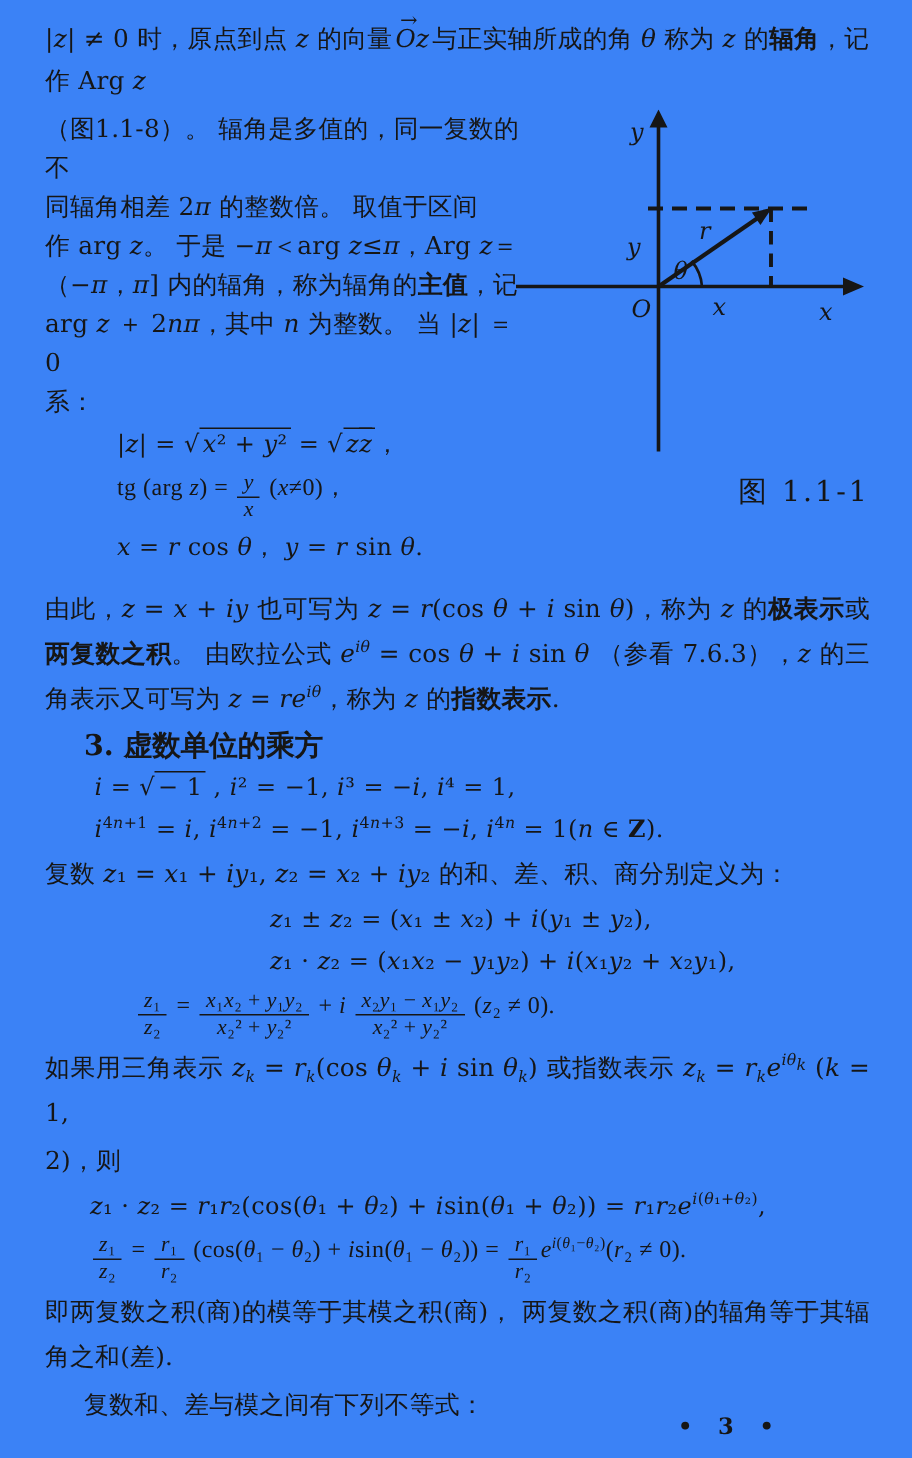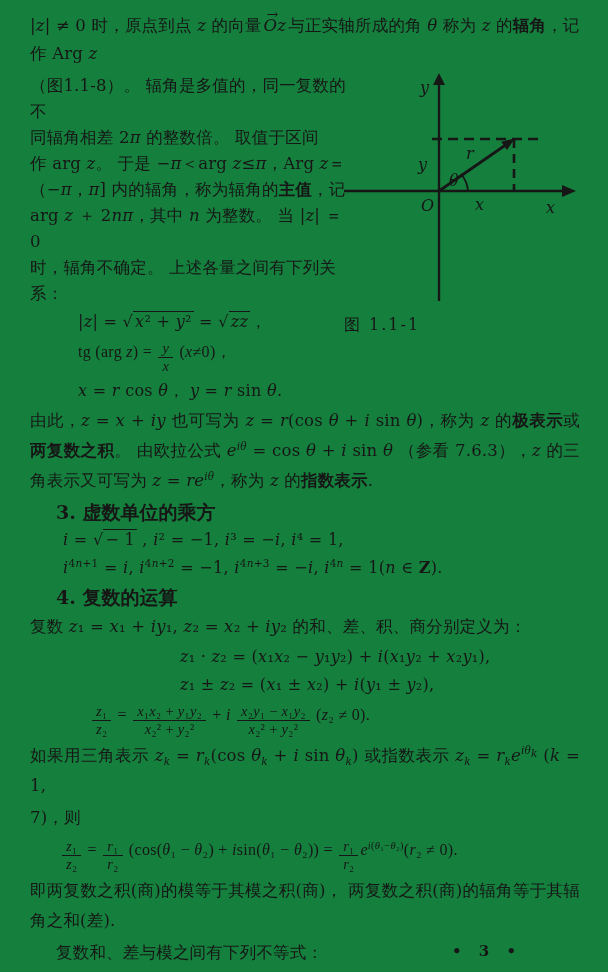--- a/index.html
+++ b/index.html
@@ -6,7 +6,7 @@
   .page{
     position:relative;
     width:608px;height:972px;
-    background:#15803d;
+    background:#3b82f6;
     color:#161616;
     font-family:"DejaVu Serif","Liberation Serif",serif;
     overflow:hidden;

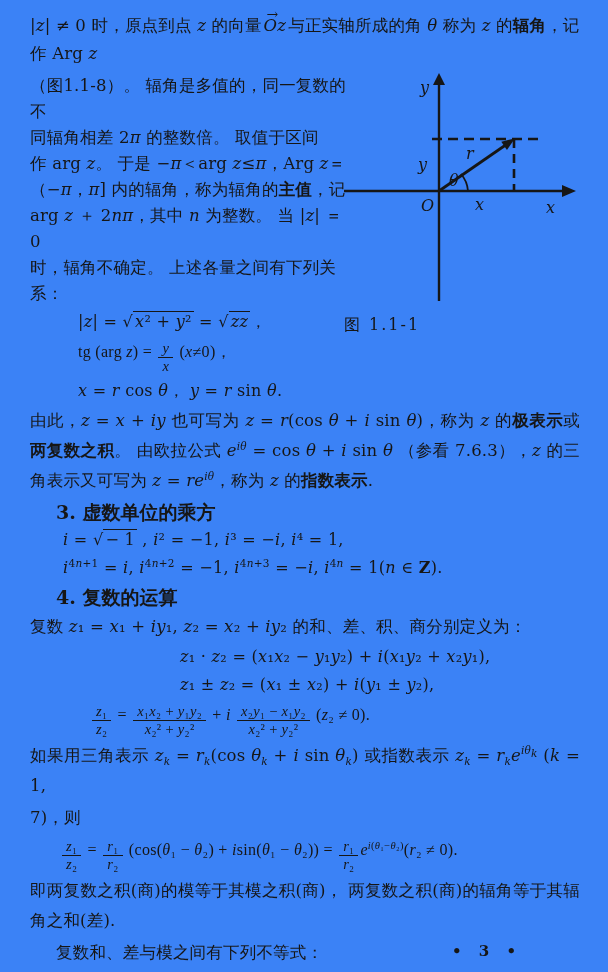--- a/index.html
+++ b/index.html
@@ -59,7 +59,6 @@
       <div>作 arg <i>z</i>。 于是 −<i>π</i>＜arg <i>z</i>≤<i>π</i>，Arg <i>z</i>＝</div>
       <div>（−<i>π</i>，<i>π</i>] 内的辐角，称为辐角的<b>主值</b>，记</div>
       <div>arg <i>z</i> ＋ 2<i>nπ</i>，其中 <i>n</i> 为整数。 当 |<i>z</i>| ＝ 0</div>
-      <div>时，辐角不确定。 上述各量之间有下列关</div>
       <div>系：</div>
       <div class="eq">|<i>z</i>| = <span class="sqrt">√<span class="rad"><i>x</i>² + <i>y</i>²</span></span> = <span class="sqrt">√<span class="rad"><i>z</i><span class="ovl"><i>z</i></span></span></span>，</div>
       <div class="eq tall">tg (arg <i>z</i>) = <span class="frac"><span class="nu"><i>y</i></span><span class="de"><i>x</i></span></span> (<i>x</i>≠0)，</div>

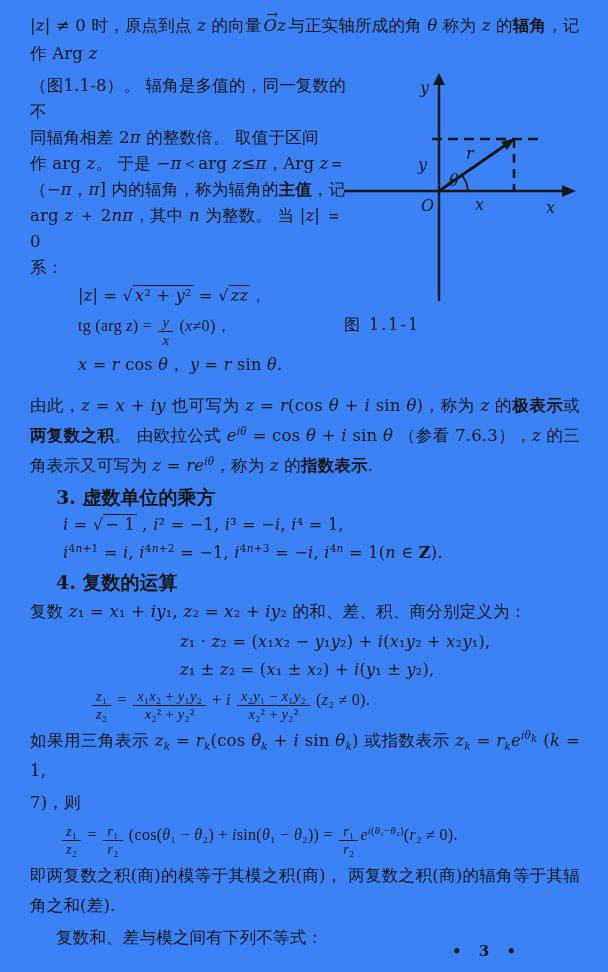--- a/index.html
+++ b/index.html
@@ -34,7 +34,7 @@
   .vec .arr{position:absolute;left:3px;top:-0.85em;font-size:0.85em;font-style:normal;}
   .fig{position:absolute;top:0;right:0;width:236px;margin:0;}
   .fig svg{display:block;}
-  .figcap{font-size:16px;text-align:left;margin-top:2px;letter-spacing:2px;}
+  .figcap{font-size:19px;text-align:right;margin-top:2px;letter-spacing:2px;}
   .para{font-size:16.5px;line-height:30px;text-align:justify;letter-spacing:.2px;margin-top:2px;}
   .heading{font-size:19px;line-height:26px;font-weight:700;padding-left:26px;margin-top:3px;}
   .indent2{text-indent:26px;}

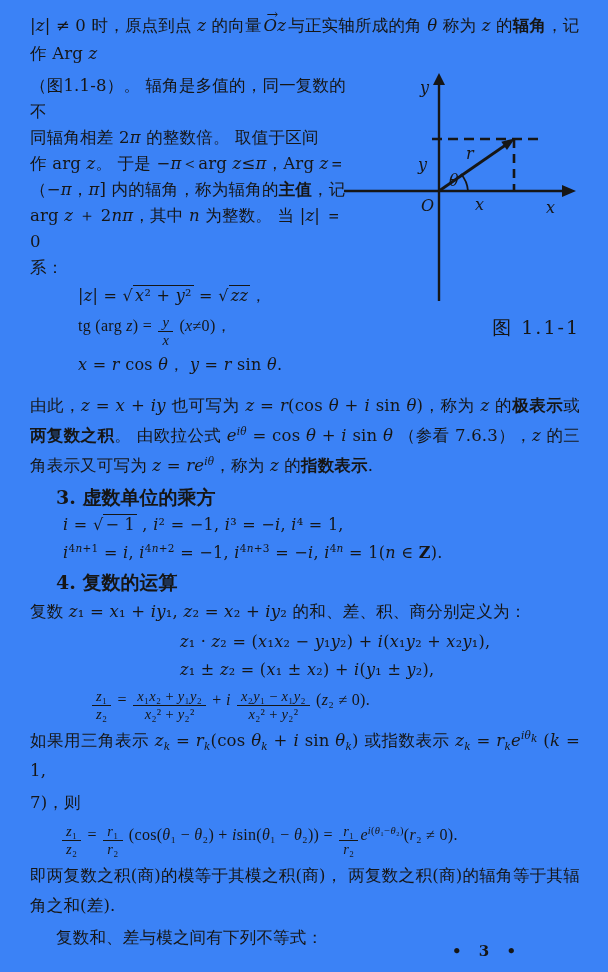--- a/index.html
+++ b/index.html
@@ -101,7 +101,6 @@
   <div class="eq eqline pl33"><i>i</i> = <span class="sqrt">√<span class="rad">− 1</span></span> , <i>i</i>² = −1, <i>i</i>³ = −<i>i</i>, <i>i</i>⁴ = 1,</div>
   <div class="eq eqline pl33"><i>i</i><sup>4<i>n</i>+1</sup> = <i>i</i>, <i>i</i><sup>4<i>n</i>+2</sup> = −1, <i>i</i><sup>4<i>n</i>+3</sup> = −<i>i</i>, <i>i</i><sup>4<i>n</i></sup> = 1(<i>n</i> ∈ <b>Z</b>).</div>
 
-  <div class="heading">4. 复数的运算</div>
   <div class="para">复数 <i>z</i>₁ = <i>x</i>₁ + <i>iy</i>₁, <i>z</i>₂ = <i>x</i>₂ + <i>iy</i>₂ 的和、差、积、商分别定义为：</div>
   <div class="eq eqline pl150"><i>z</i>₁ · <i>z</i>₂ = (<i>x</i>₁<i>x</i>₂ − <i>y</i>₁<i>y</i>₂) + <i>i</i>(<i>x</i>₁<i>y</i>₂ + <i>x</i>₂<i>y</i>₁),</div>
   <div class="eq eqline pl150"><i>z</i>₁ ± <i>z</i>₂ = (<i>x</i>₁ ± <i>x</i>₂) + <i>i</i>(<i>y</i>₁ ± <i>y</i>₂),</div>

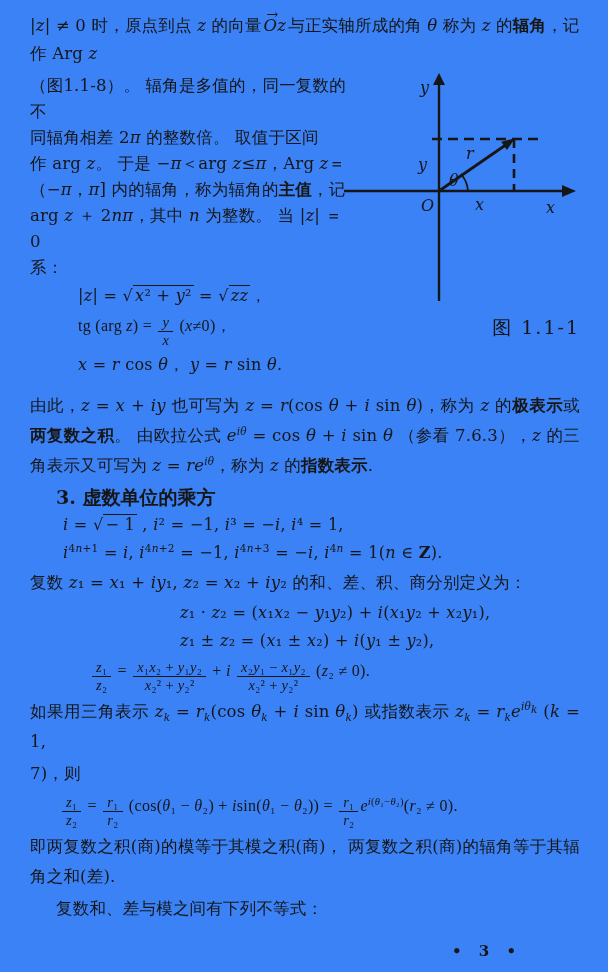--- a/index.html
+++ b/index.html
@@ -102,8 +102,8 @@
   <div class="eq eqline pl33"><i>i</i><sup>4<i>n</i>+1</sup> = <i>i</i>, <i>i</i><sup>4<i>n</i>+2</sup> = −1, <i>i</i><sup>4<i>n</i>+3</sup> = −<i>i</i>, <i>i</i><sup>4<i>n</i></sup> = 1(<i>n</i> ∈ <b>Z</b>).</div>
 
   <div class="para">复数 <i>z</i>₁ = <i>x</i>₁ + <i>iy</i>₁, <i>z</i>₂ = <i>x</i>₂ + <i>iy</i>₂ 的和、差、积、商分别定义为：</div>
+  <div class="eq eqline pl150"><i>z</i>₁ ± <i>z</i>₂ = (<i>x</i>₁ ± <i>x</i>₂) + <i>i</i>(<i>y</i>₁ ± <i>y</i>₂),</div>
   <div class="eq eqline pl150"><i>z</i>₁ · <i>z</i>₂ = (<i>x</i>₁<i>x</i>₂ − <i>y</i>₁<i>y</i>₂) + <i>i</i>(<i>x</i>₁<i>y</i>₂ + <i>x</i>₂<i>y</i>₁),</div>
-  <div class="eq eqline pl150"><i>z</i>₁ ± <i>z</i>₂ = (<i>x</i>₁ ± <i>x</i>₂) + <i>i</i>(<i>y</i>₁ ± <i>y</i>₂),</div>
   <div class="eq eqline tall pl60"><span class="frac"><span class="nu"><i>z</i>₁</span><span class="de"><i>z</i>₂</span></span> = <span class="frac"><span class="nu"><i>x</i>₁<i>x</i>₂ + <i>y</i>₁<i>y</i>₂</span><span class="de"><i>x</i>₂² + <i>y</i>₂²</span></span> + <i>i</i> <span class="frac"><span class="nu"><i>x</i>₂<i>y</i>₁ − <i>x</i>₁<i>y</i>₂</span><span class="de"><i>x</i>₂² + <i>y</i>₂²</span></span> (<i>z</i>₂ ≠ 0).</div>
   <div class="para">如果用三角表示 <i>z</i><sub><i>k</i></sub> = <i>r</i><sub><i>k</i></sub>(cos <i>θ</i><sub><i>k</i></sub> + <i>i</i> sin <i>θ</i><sub><i>k</i></sub>) 或指数表示 <i>z</i><sub><i>k</i></sub> = <i>r</i><sub><i>k</i></sub><i>e</i><sup><i>iθ</i><sub><i>k</i></sub></sup> (<i>k</i> = 1,</div>
   <div class="para">7)，则</div>

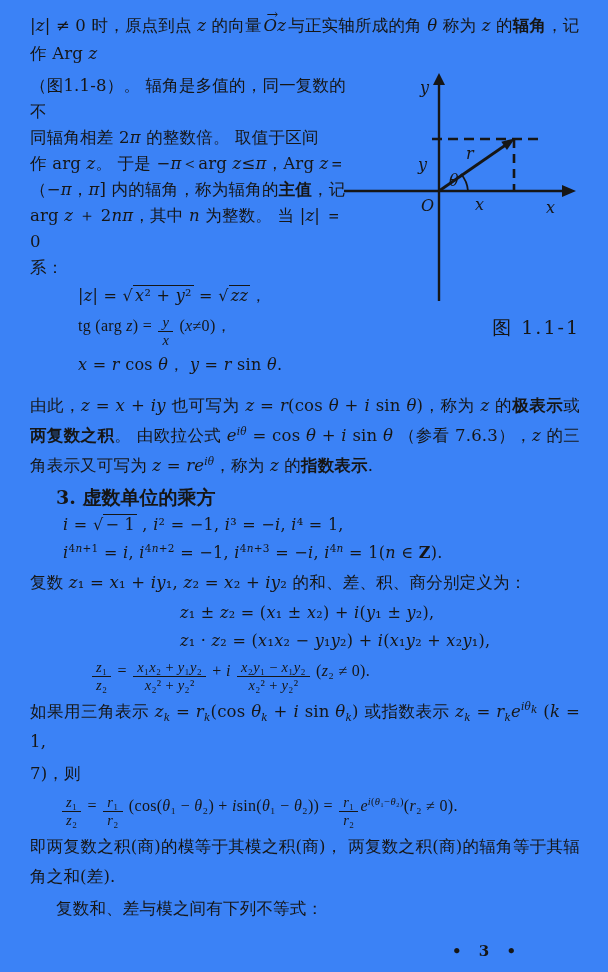--- a/index.html
+++ b/index.html
@@ -106,7 +106,7 @@
   <div class="eq eqline pl150"><i>z</i>₁ · <i>z</i>₂ = (<i>x</i>₁<i>x</i>₂ − <i>y</i>₁<i>y</i>₂) + <i>i</i>(<i>x</i>₁<i>y</i>₂ + <i>x</i>₂<i>y</i>₁),</div>
   <div class="eq eqline tall pl60"><span class="frac"><span class="nu"><i>z</i>₁</span><span class="de"><i>z</i>₂</span></span> = <span class="frac"><span class="nu"><i>x</i>₁<i>x</i>₂ + <i>y</i>₁<i>y</i>₂</span><span class="de"><i>x</i>₂² + <i>y</i>₂²</span></span> + <i>i</i> <span class="frac"><span class="nu"><i>x</i>₂<i>y</i>₁ − <i>x</i>₁<i>y</i>₂</span><span class="de"><i>x</i>₂² + <i>y</i>₂²</span></span> (<i>z</i>₂ ≠ 0).</div>
   <div class="para">如果用三角表示 <i>z</i><sub><i>k</i></sub> = <i>r</i><sub><i>k</i></sub>(cos <i>θ</i><sub><i>k</i></sub> + <i>i</i> sin <i>θ</i><sub><i>k</i></sub>) 或指数表示 <i>z</i><sub><i>k</i></sub> = <i>r</i><sub><i>k</i></sub><i>e</i><sup><i>iθ</i><sub><i>k</i></sub></sup> (<i>k</i> = 1,</div>
-  <div class="para">7)，则</div>
+  <div class="para">2)，则</div>
   <div class="eq eqline tall pl30"><span class="frac"><span class="nu"><i>z</i>₁</span><span class="de"><i>z</i>₂</span></span> = <span class="frac"><span class="nu"><i>r</i>₁</span><span class="de"><i>r</i>₂</span></span> (cos(<i>θ</i>₁ − <i>θ</i>₂) + <i>i</i>sin(<i>θ</i>₁ − <i>θ</i>₂)) = <span class="frac"><span class="nu"><i>r</i>₁</span><span class="de"><i>r</i>₂</span></span><i>e</i><sup><i>i</i>(<i>θ</i>₁−<i>θ</i>₂)</sup>(<i>r</i>₂ ≠ 0).</div>
   <div class="para">即两复数之积(商)的模等于其模之积(商)， 两复数之积(商)的辐角等于其辐角之和(差).</div>
   <div class="para indent2">复数和、差与模之间有下列不等式：</div>

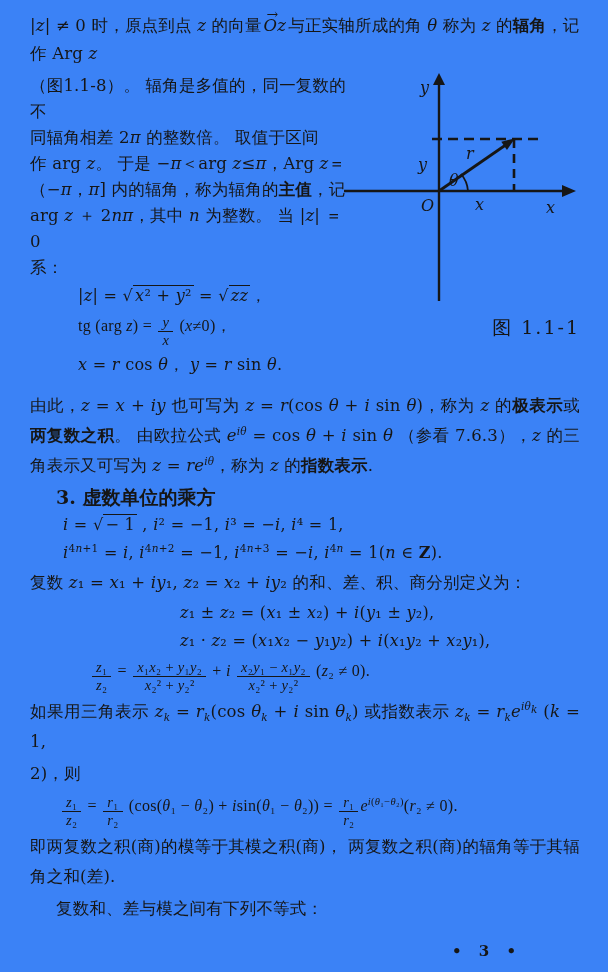--- a/index.html
+++ b/index.html
@@ -107,6 +107,7 @@
   <div class="eq eqline tall pl60"><span class="frac"><span class="nu"><i>z</i>₁</span><span class="de"><i>z</i>₂</span></span> = <span class="frac"><span class="nu"><i>x</i>₁<i>x</i>₂ + <i>y</i>₁<i>y</i>₂</span><span class="de"><i>x</i>₂² + <i>y</i>₂²</span></span> + <i>i</i> <span class="frac"><span class="nu"><i>x</i>₂<i>y</i>₁ − <i>x</i>₁<i>y</i>₂</span><span class="de"><i>x</i>₂² + <i>y</i>₂²</span></span> (<i>z</i>₂ ≠ 0).</div>
   <div class="para">如果用三角表示 <i>z</i><sub><i>k</i></sub> = <i>r</i><sub><i>k</i></sub>(cos <i>θ</i><sub><i>k</i></sub> + <i>i</i> sin <i>θ</i><sub><i>k</i></sub>) 或指数表示 <i>z</i><sub><i>k</i></sub> = <i>r</i><sub><i>k</i></sub><i>e</i><sup><i>iθ</i><sub><i>k</i></sub></sup> (<i>k</i> = 1,</div>
   <div class="para">2)，则</div>
+  <div class="eq eqline pl30"><i>z</i>₁ · <i>z</i>₂ = <i>r</i>₁<i>r</i>₂(cos(<i>θ</i>₁ + <i>θ</i>₂) + <i>i</i>sin(<i>θ</i>₁ + <i>θ</i>₂)) = <i>r</i>₁<i>r</i>₂<i>e</i><sup><i>i</i>(<i>θ</i>₁+<i>θ</i>₂)</sup>,</div>
   <div class="eq eqline tall pl30"><span class="frac"><span class="nu"><i>z</i>₁</span><span class="de"><i>z</i>₂</span></span> = <span class="frac"><span class="nu"><i>r</i>₁</span><span class="de"><i>r</i>₂</span></span> (cos(<i>θ</i>₁ − <i>θ</i>₂) + <i>i</i>sin(<i>θ</i>₁ − <i>θ</i>₂)) = <span class="frac"><span class="nu"><i>r</i>₁</span><span class="de"><i>r</i>₂</span></span><i>e</i><sup><i>i</i>(<i>θ</i>₁−<i>θ</i>₂)</sup>(<i>r</i>₂ ≠ 0).</div>
   <div class="para">即两复数之积(商)的模等于其模之积(商)， 两复数之积(商)的辐角等于其辐角之和(差).</div>
   <div class="para indent2">复数和、差与模之间有下列不等式：</div>

